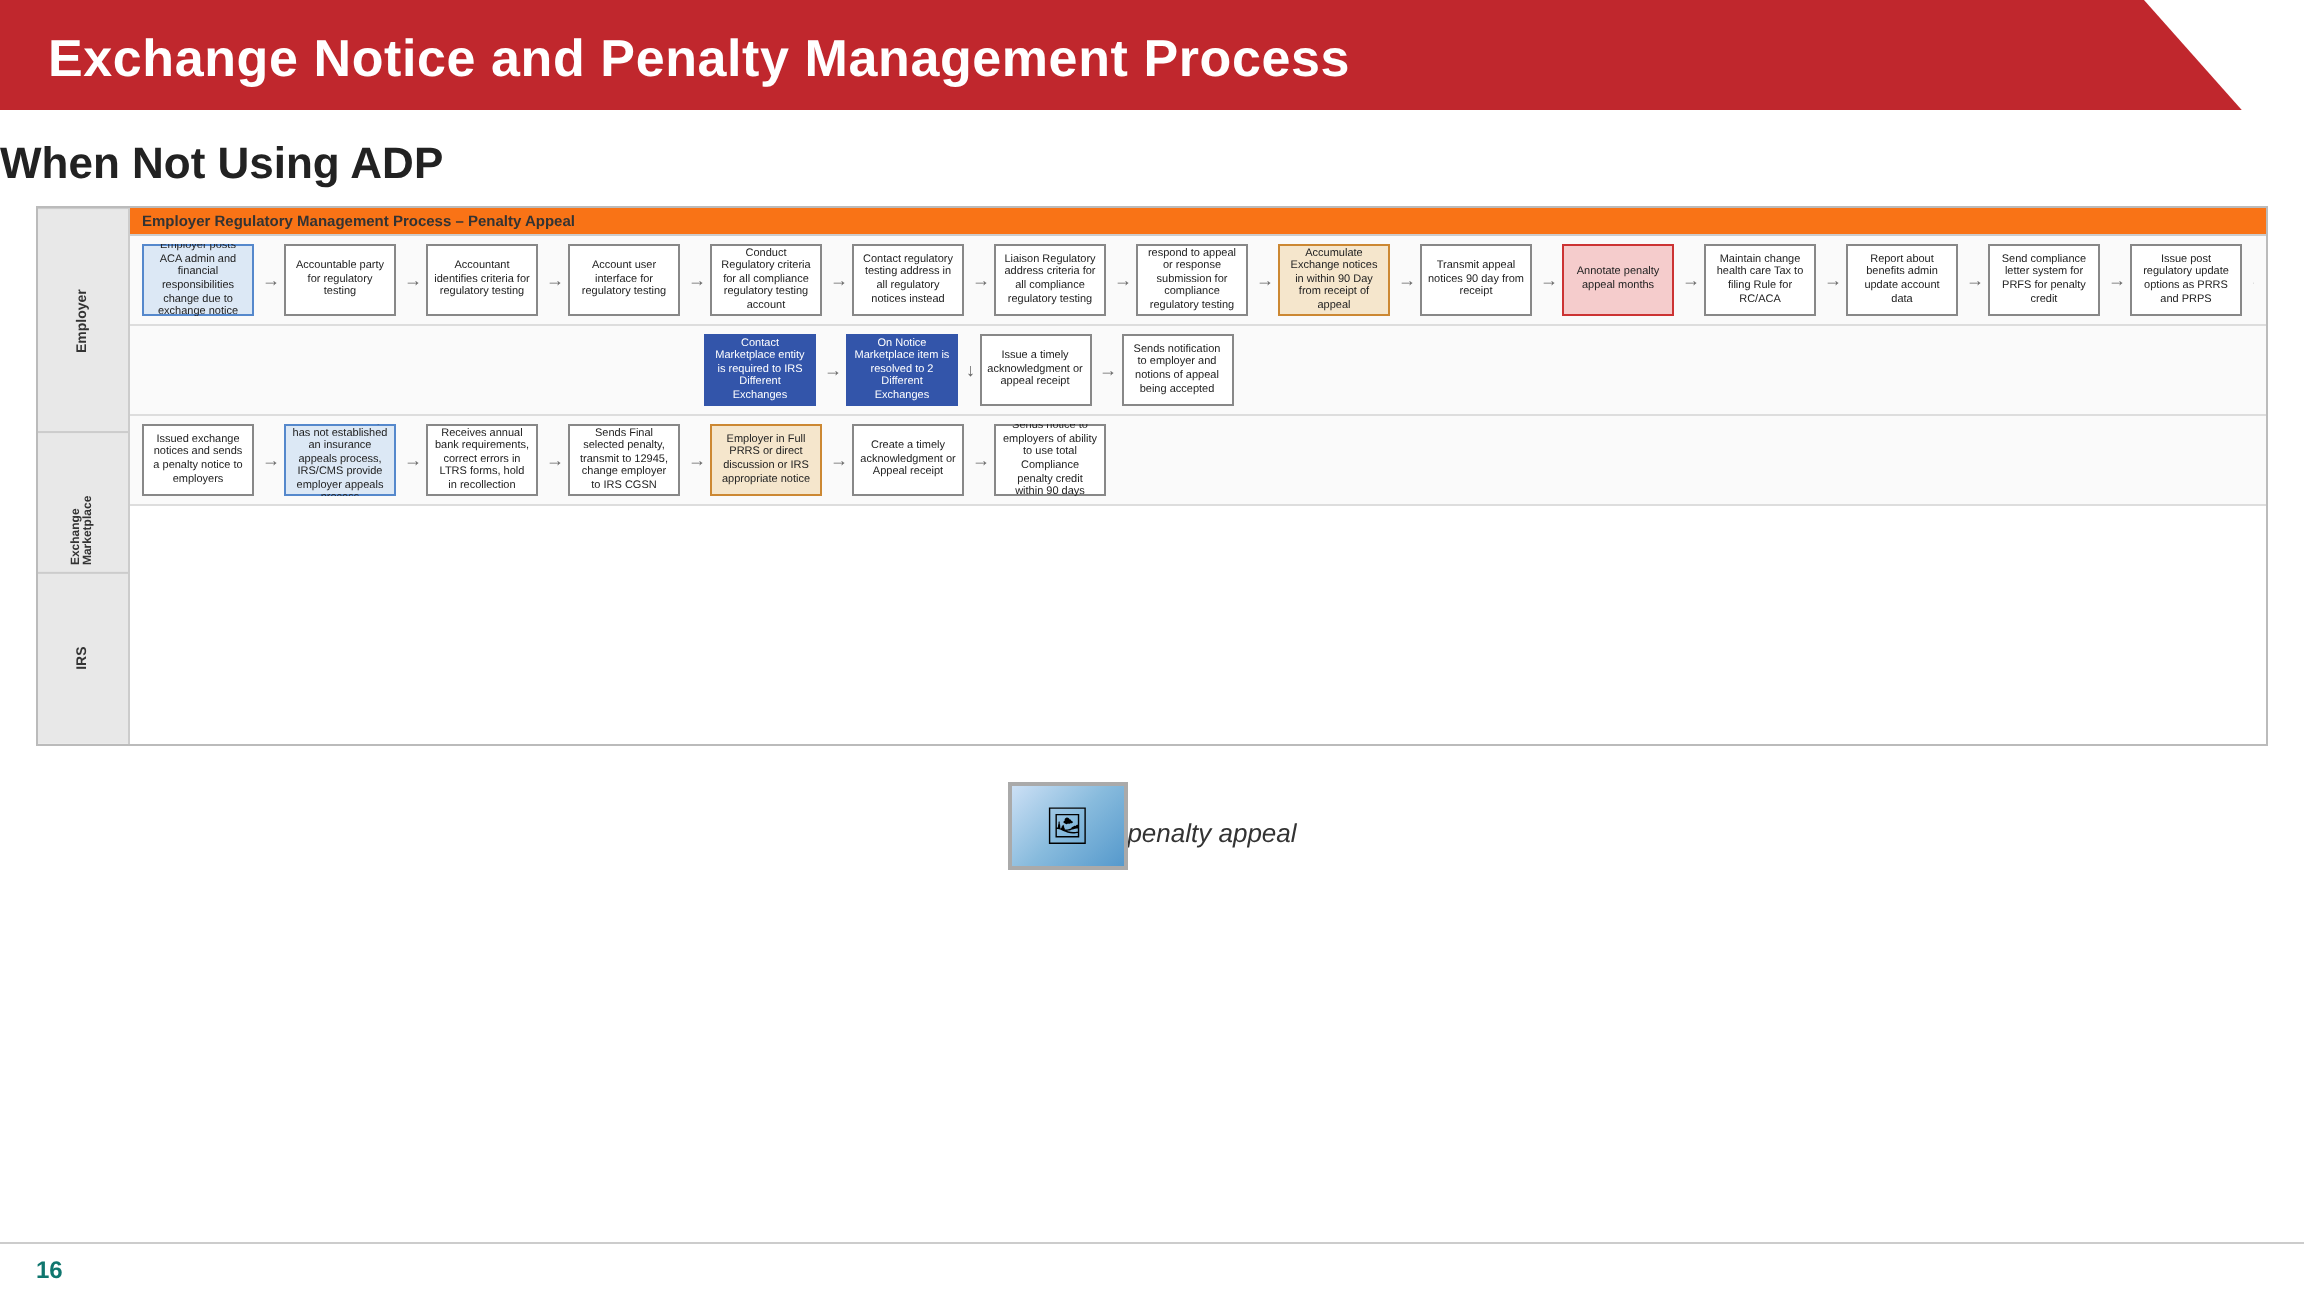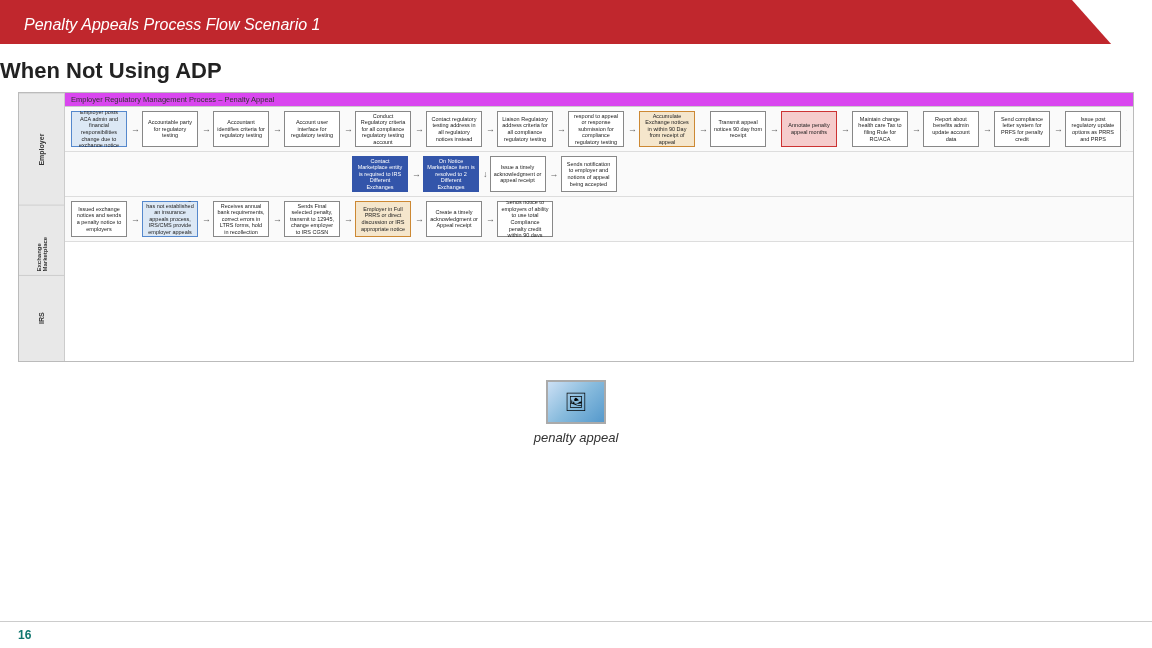--- a/index.html
+++ b/index.html
@@ -222,6 +222,7 @@
 <body>
 
 <div class="header">
+  <div class="header-title">Exchange Notice and Penalty Management Process</div>
   <div class="header-subtitle">Penalty Appeals Process Flow Scenario 1</div>
 </div>
 

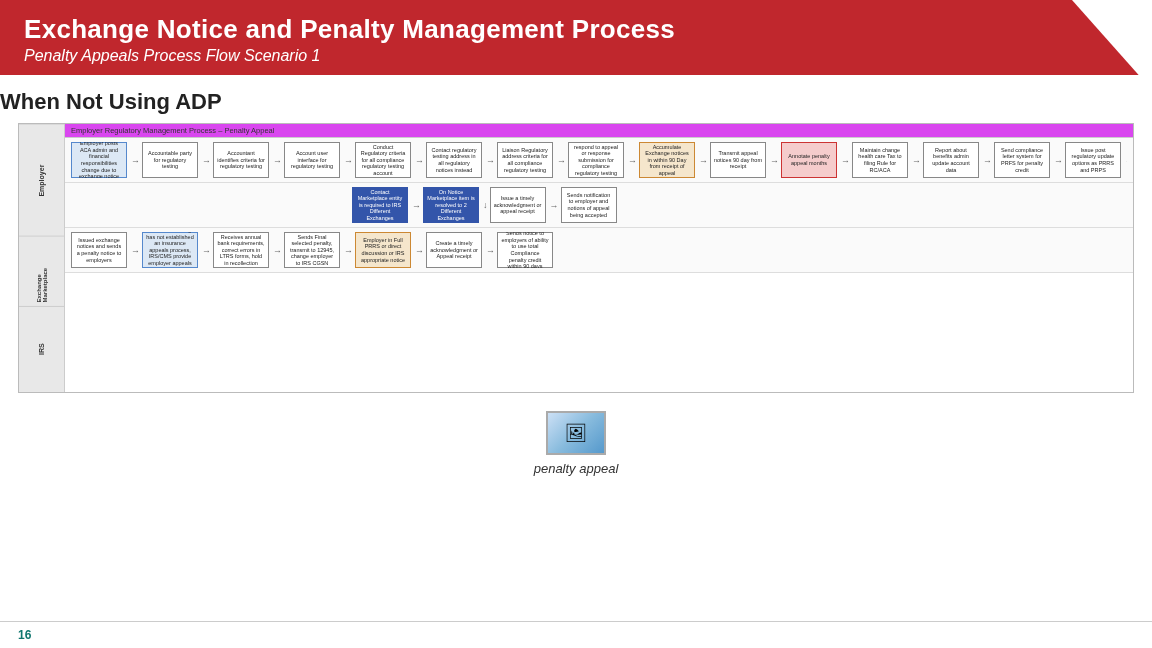--- a/index.html
+++ b/index.html
@@ -223,7 +223,6 @@
 
 <div class="header">
   <div class="header-title">Exchange Notice and Penalty Management Process</div>
-  <div class="header-subtitle">Penalty Appeals Process Flow Scenario 1</div>
 </div>
 
 <div class="section-title">When Not Using ADP</div>

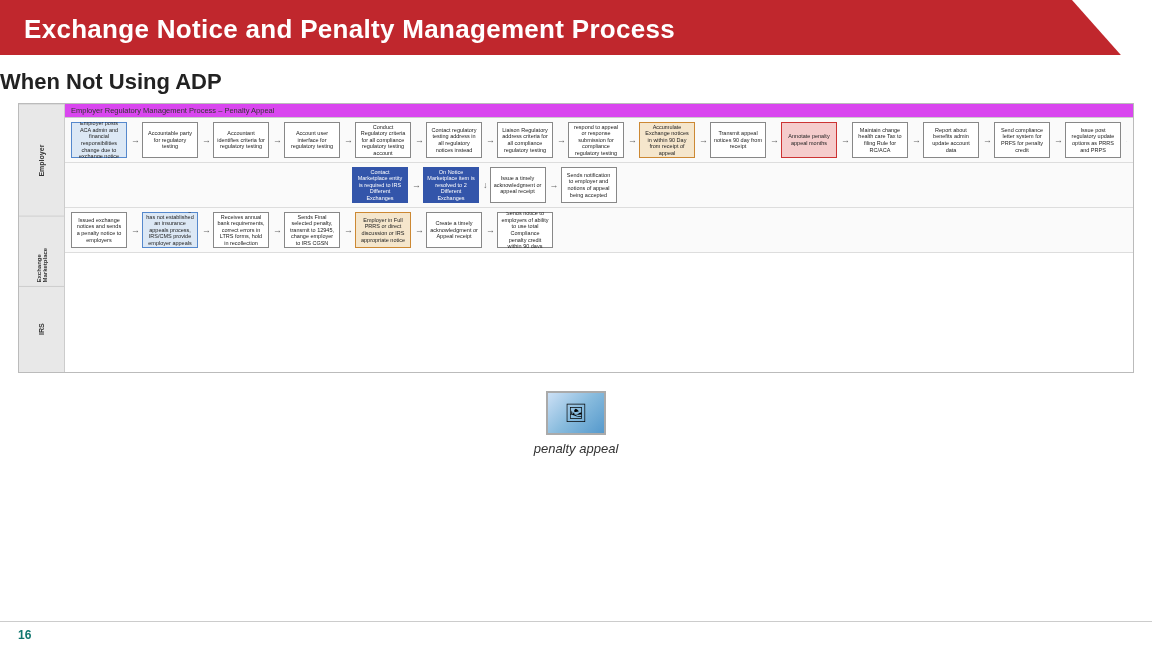--- a/index.html
+++ b/index.html
@@ -101,10 +101,10 @@
     }
 
     .diagram-title-bar {
-      background: #d946ef;
+      background: #f97316;
       border-bottom: 1px solid #ccc;
       font-size: 7.5px;
-      font-weight: normal;
+      font-weight: bold;
       padding: 2px 6px;
       color: #333;
     }

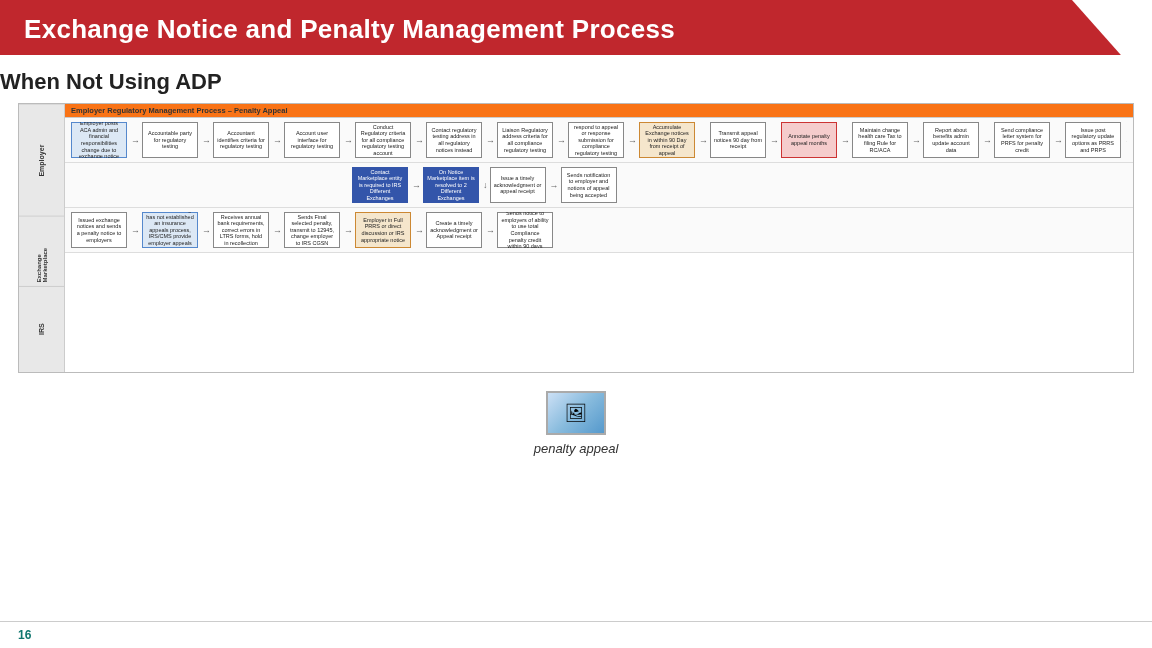--- a/index.html
+++ b/index.html
@@ -157,7 +157,7 @@
     
     .thumbnail-area {
       display: flex;
-      flex-direction: column;
+      flex-direction: row;
       align-items: center;
       justify-content: center;
       margin: 18px 0 0 0;

